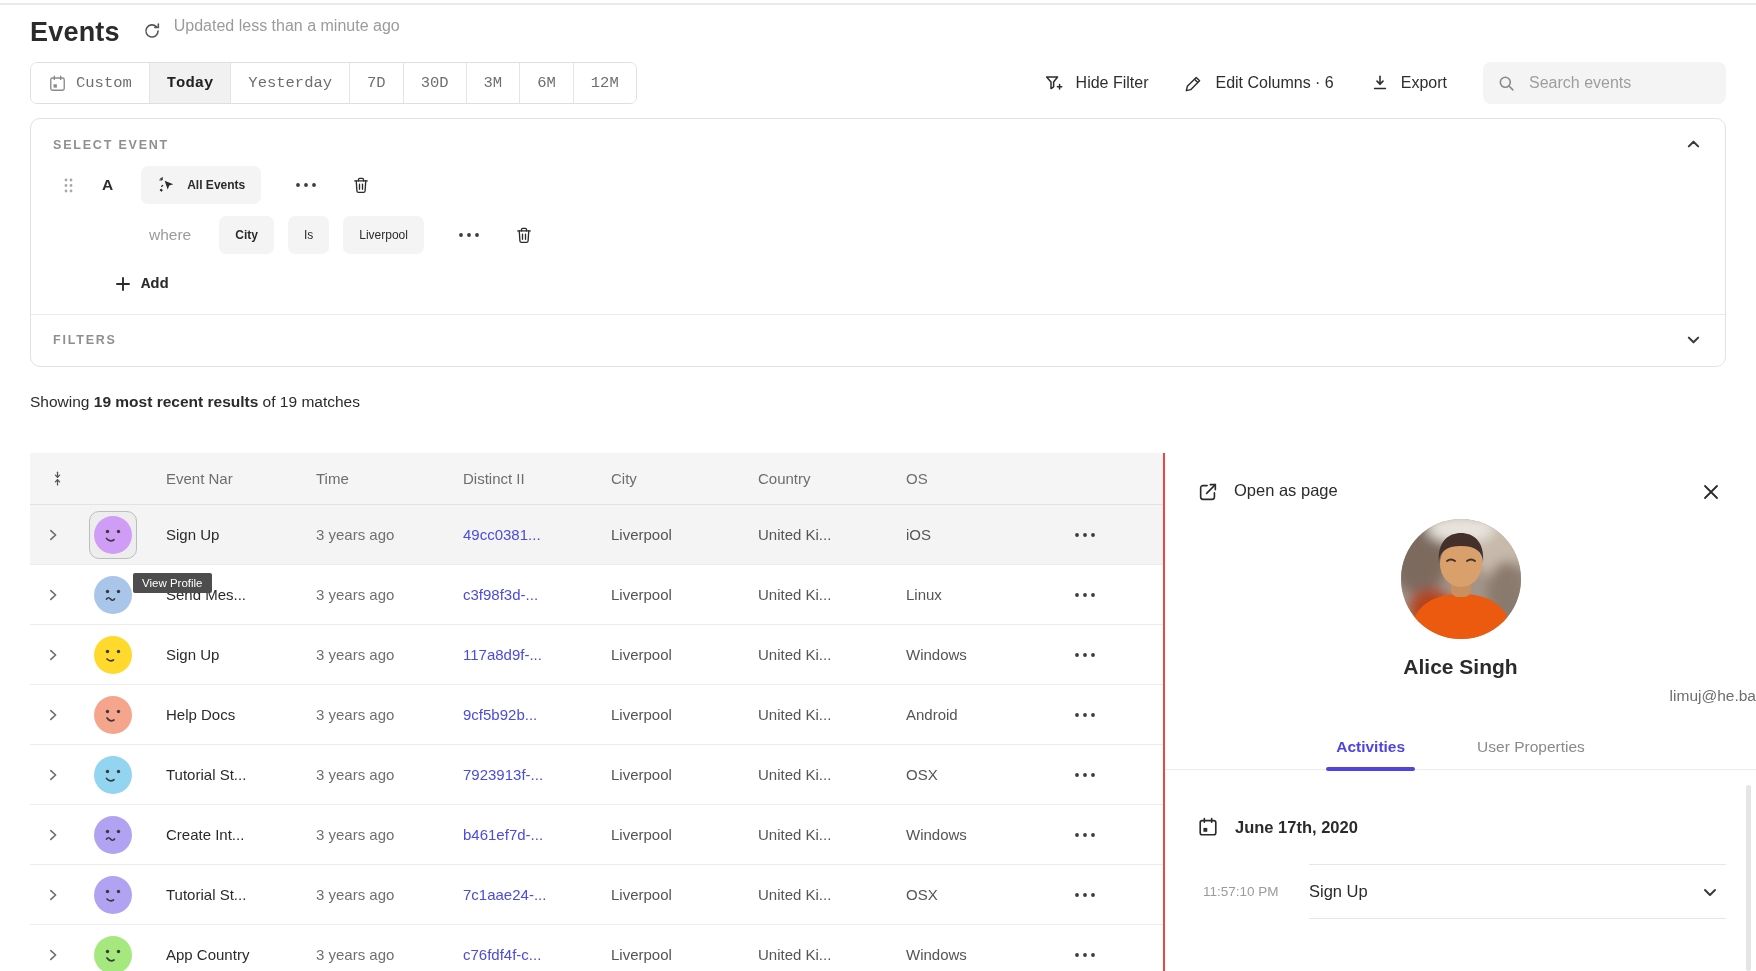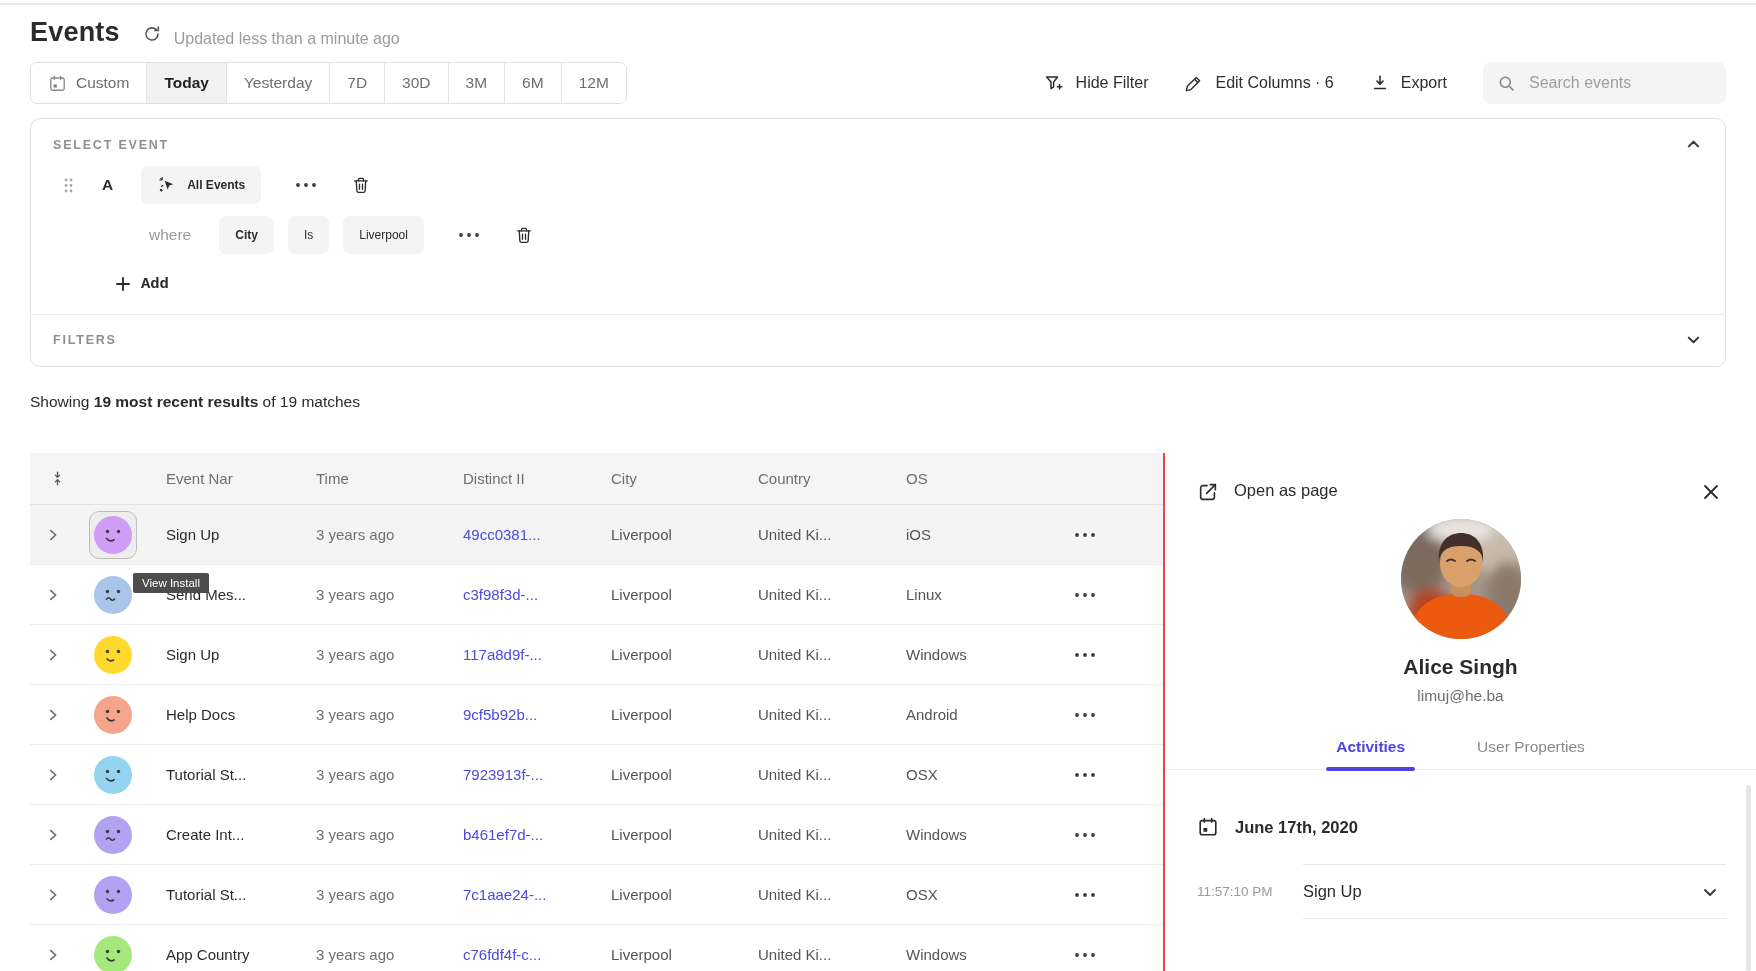--- a/index.html
+++ b/index.html
@@ -11,7 +11,7 @@
   .top-rule { height:2px; background:#eaeaea; margin-top:3px; }
 
   
-  .topbar { display:flex; align-items:flex-end; padding:12px 30px 0; }
+  .topbar { display:flex; align-items:flex-start; padding:12px 30px 0; }
   .page-title { font-size:27px; font-weight:700; letter-spacing:.2px; }
   .refresh-btn { background:none; border:none; cursor:pointer; margin-left:18px; display:flex; align-items:center; padding:4px; }
   .updated { font-size:16px; color:#9b9b9b; margin-left:8px; }

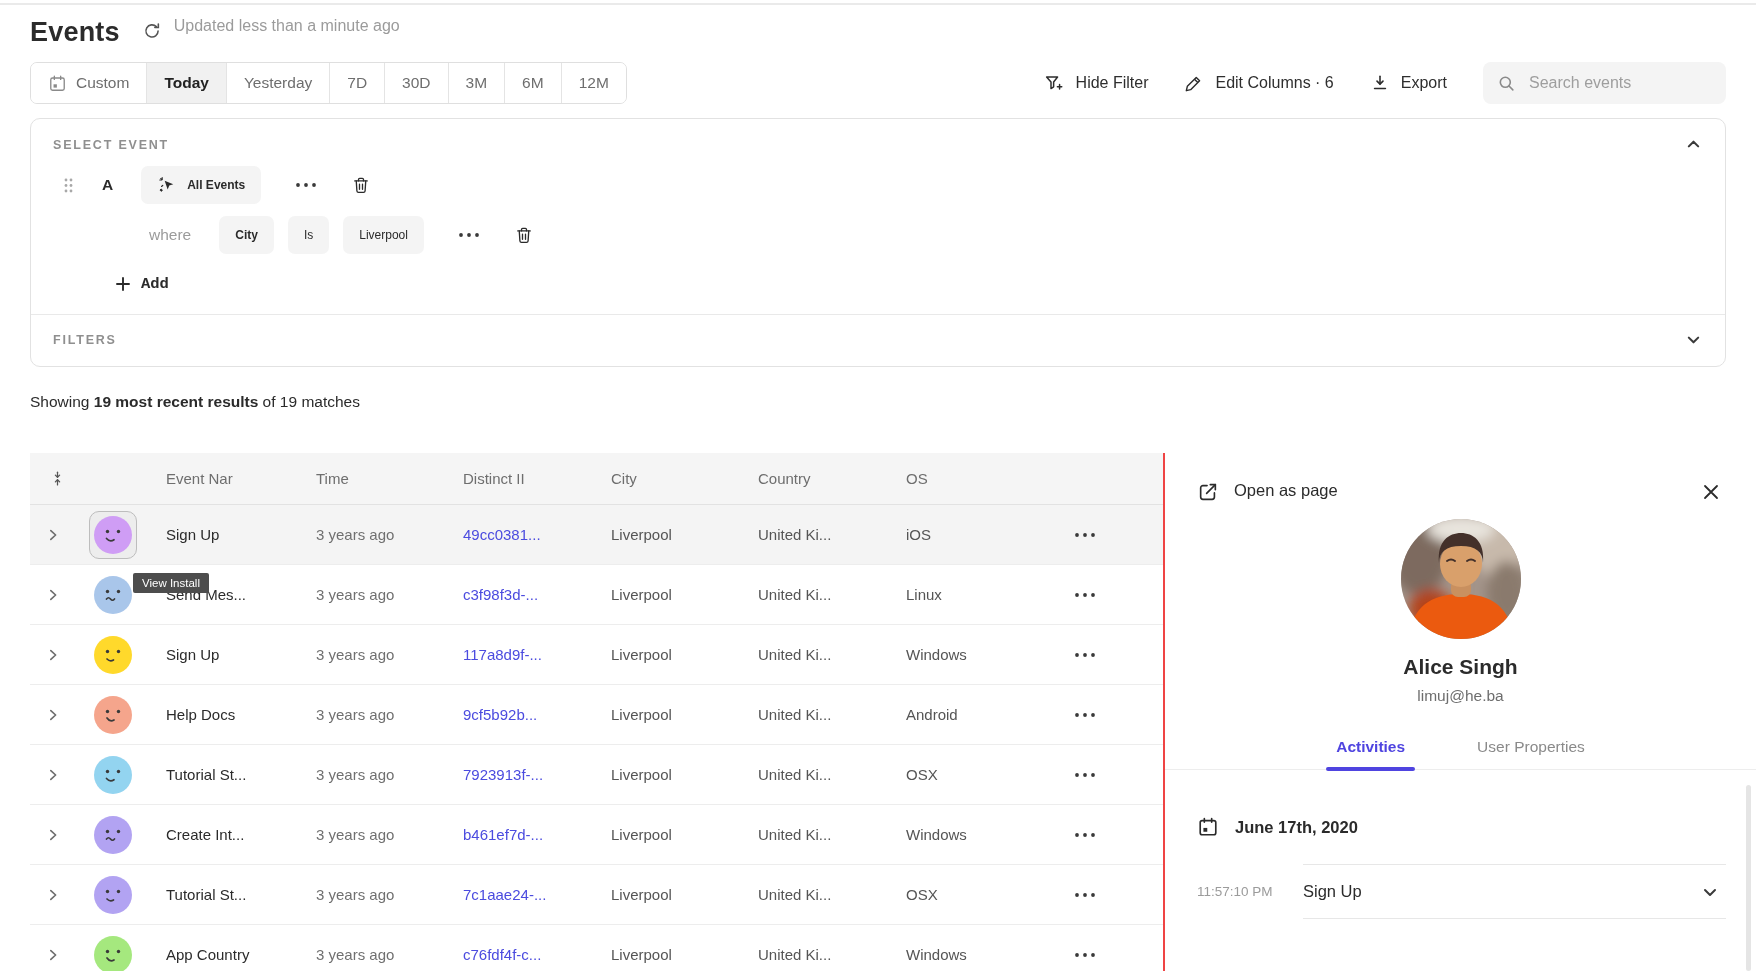--- a/index.html
+++ b/index.html
@@ -20,7 +20,7 @@
   .toolbar { display:flex; justify-content:space-between; align-items:center; padding:14px 30px 0; }
   .seg { display:inline-flex; border:1px solid #dfdfdf; border-radius:7px; overflow:hidden; height:42px; background:#fff; }
   .seg-btn { display:flex; align-items:center; gap:9px; padding:0 17px; font-size:15.5px; color:#6e6e6e;
-    background:#fff; border:none; border-right:1px solid #e4e4e4; cursor:pointer; font-family:Liberation Sans, sans-serif; }
+    background:#fff; border:none; border-right:1px solid #e4e4e4; cursor:pointer; font-family:Liberation Mono, monospace; }
   .seg-btn:last-child { border-right:none; }
   .seg-btn.active { background:#f1f1f1; color:#222; font-weight:700; }
   .toolbar-right { display:flex; align-items:center; gap:36px; }

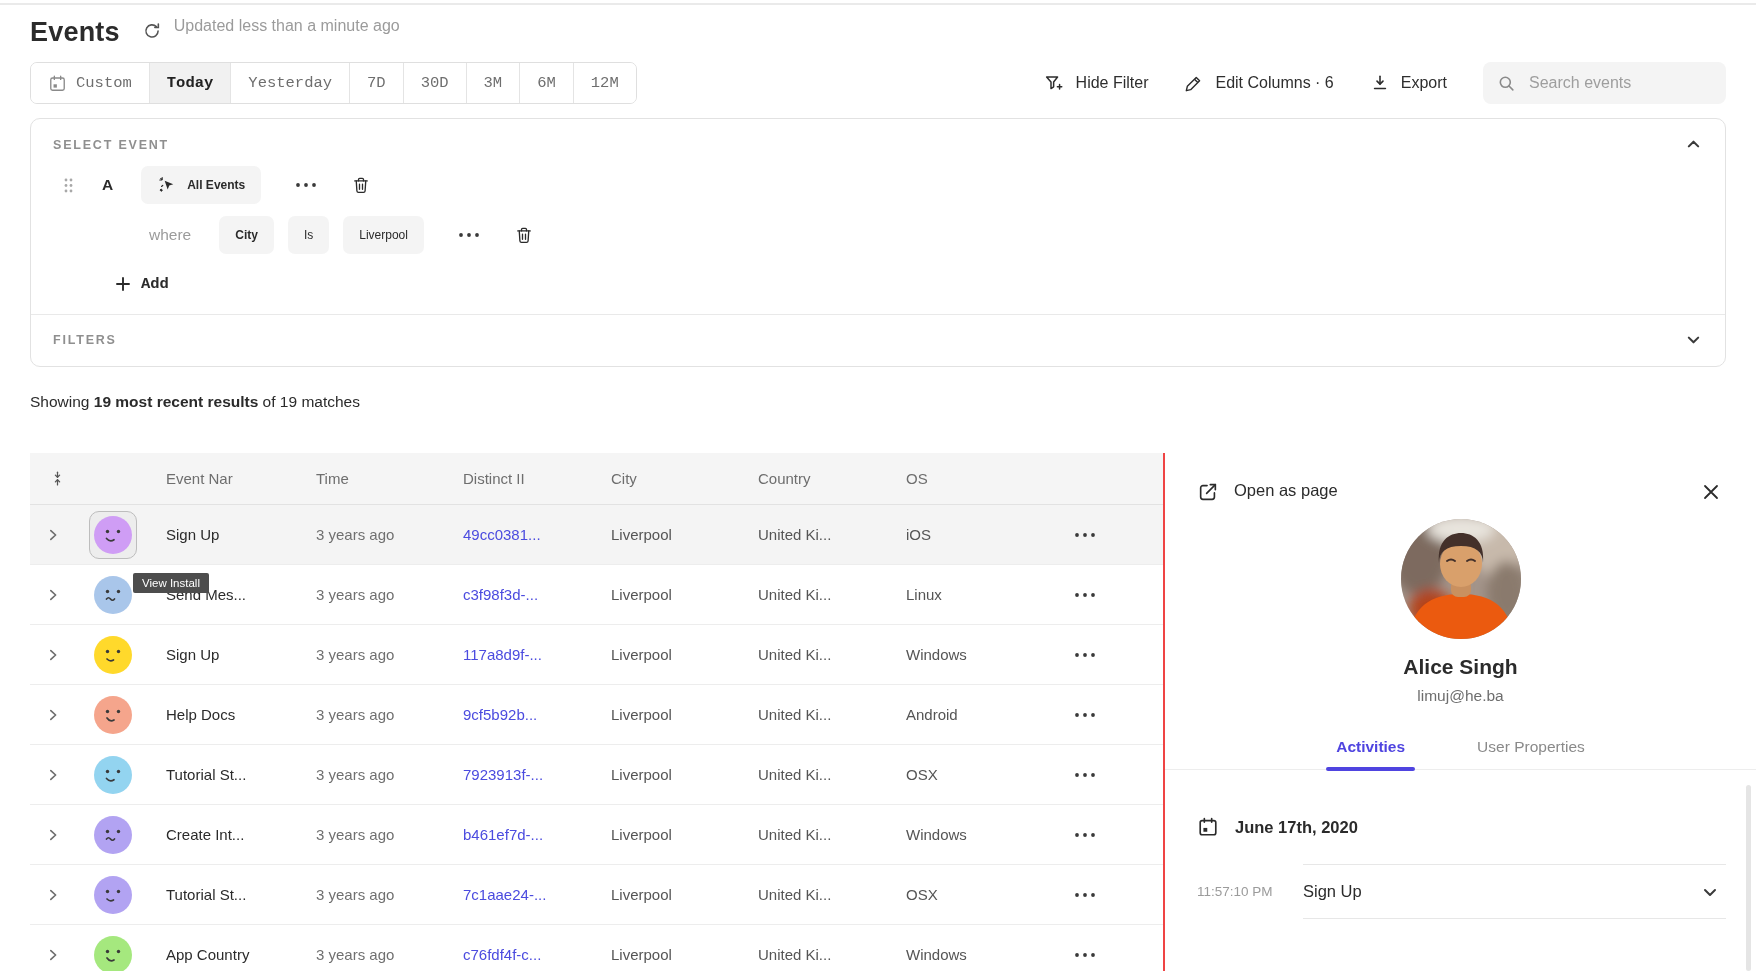--- a/index.html
+++ b/index.html
@@ -405,7 +405,7 @@
         </span>
       </button>
     </div>
-  <div class="tooltip">View Install</div>
+  <div class="tooltip">View Profile</div>
         </div>
         <div class="t-row">
     <div class="col-chev">

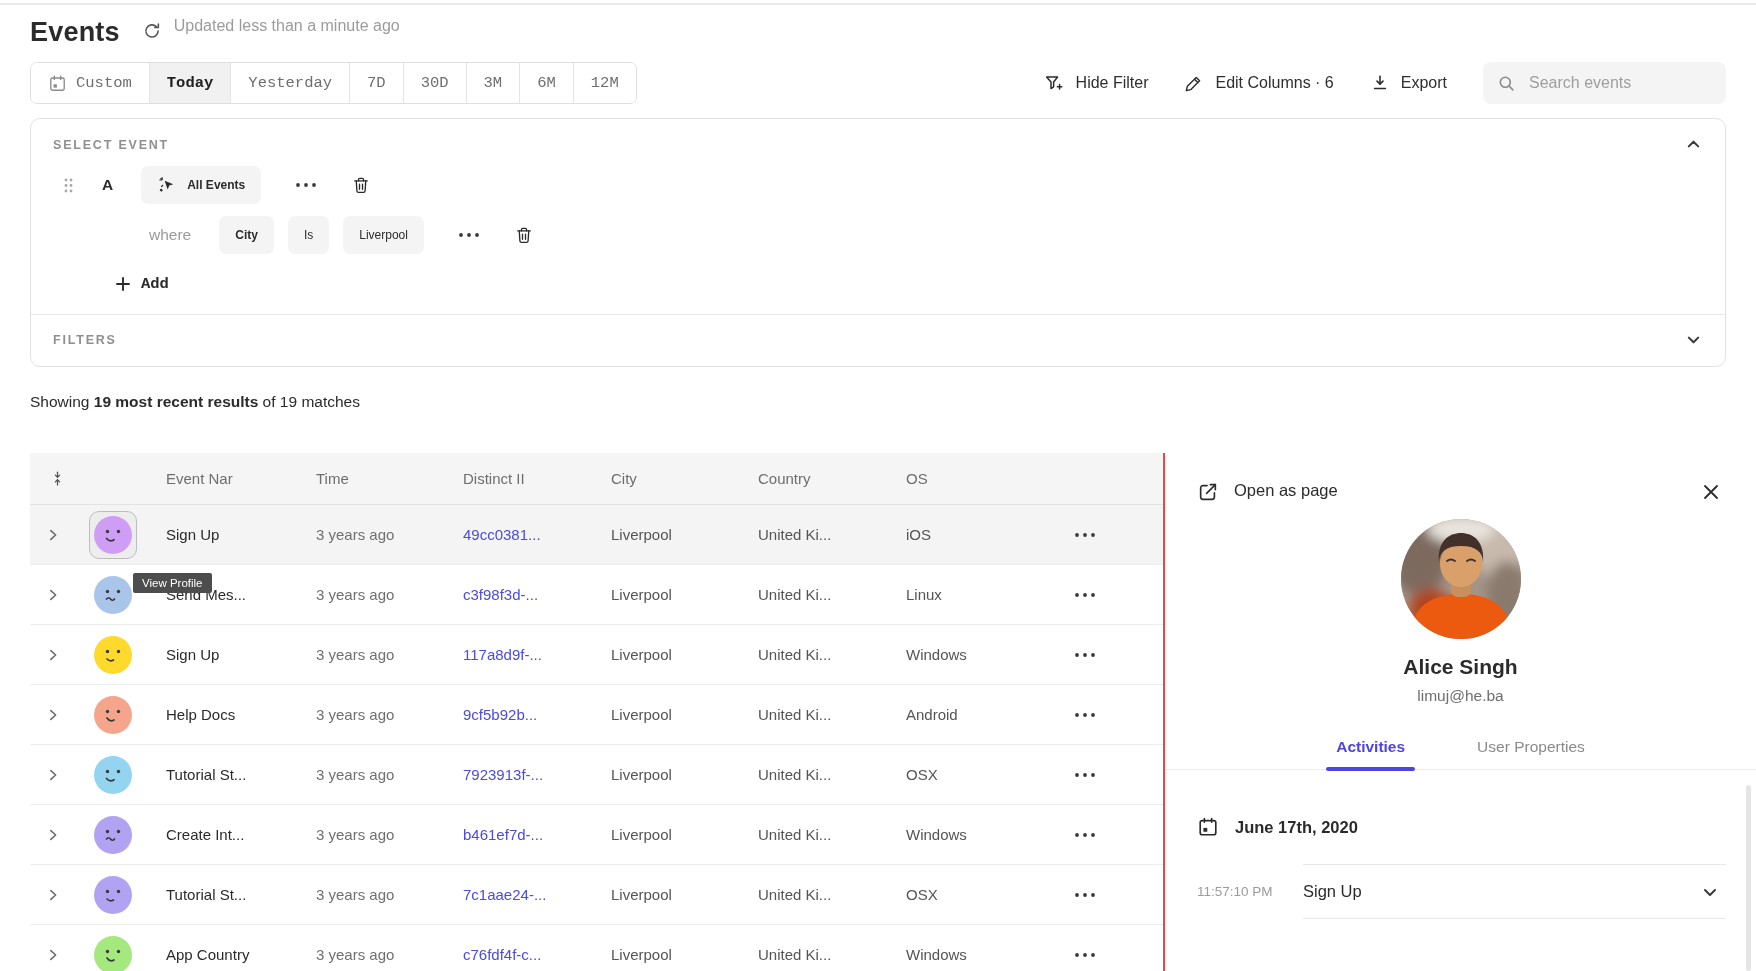--- a/index.html
+++ b/index.html
@@ -96,7 +96,7 @@
   .close-btn { background:none; border:none; cursor:pointer; display:flex; padding:4px; }
   .pp-photo { display:flex; justify-content:center; margin-top:14px; }
   .pp-name { text-align:center; font-size:21px; font-weight:700; margin-top:16px; }
-  .pp-email { text-align:center; font-size:15.5px; color:#6e6e6e; margin-top:8px; }
+  .pp-email { text-align:right; font-size:15.5px; color:#6e6e6e; margin-top:8px; }
   .pp-tabs { display:flex; justify-content:center; gap:60px; margin-top:32px; border-bottom:1px solid #ededed; }
   .pp-tab { position:relative; padding-bottom:13px; font-size:15.5px; color:#8a8a8a; background:none; border:none;
     font-family:inherit; cursor:pointer; }

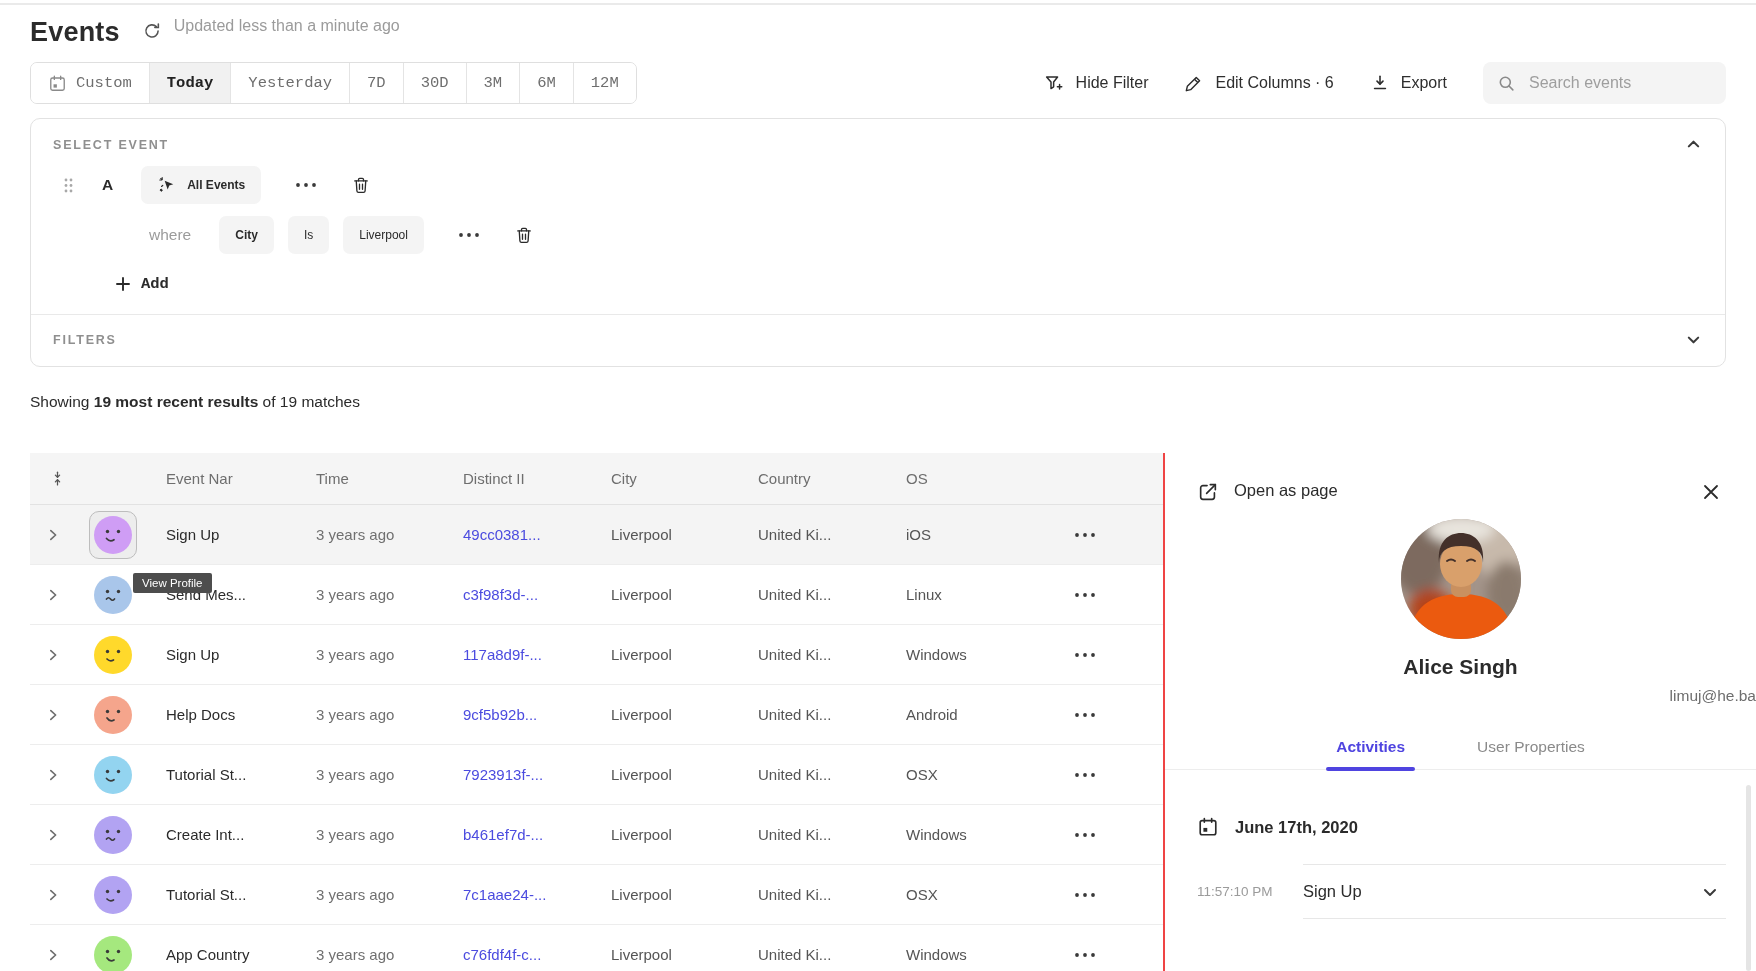--- a/index.html
+++ b/index.html
@@ -105,7 +105,7 @@
     background:var(--accent,#4f44e0); border-radius:3px; }
   .pp-date { display:flex; align-items:center; gap:16px; margin:46px 0 0 32px; font-size:16.5px; font-weight:700; }
   .pp-activity { display:flex; align-items:center; margin:26px 30px 0 32px; }
-  .act-time { width:106px; font-size:13.5px; color:#9b9b9b; }
+  .act-time { width:106px; font-size:13.5px; color:#9b9b9b;margin-left:6px; }
   .act-cell { flex:1; display:flex; justify-content:space-between; align-items:center;
     border-top:1px solid #e7e7e7; border-bottom:1px solid #e7e7e7; padding:17px 8px 17px 0;
     font-size:16.5px; color:#2b2b2b; cursor:pointer; background:none; font-family:inherit; text-align:left; border-left:none; border-right:none; }

